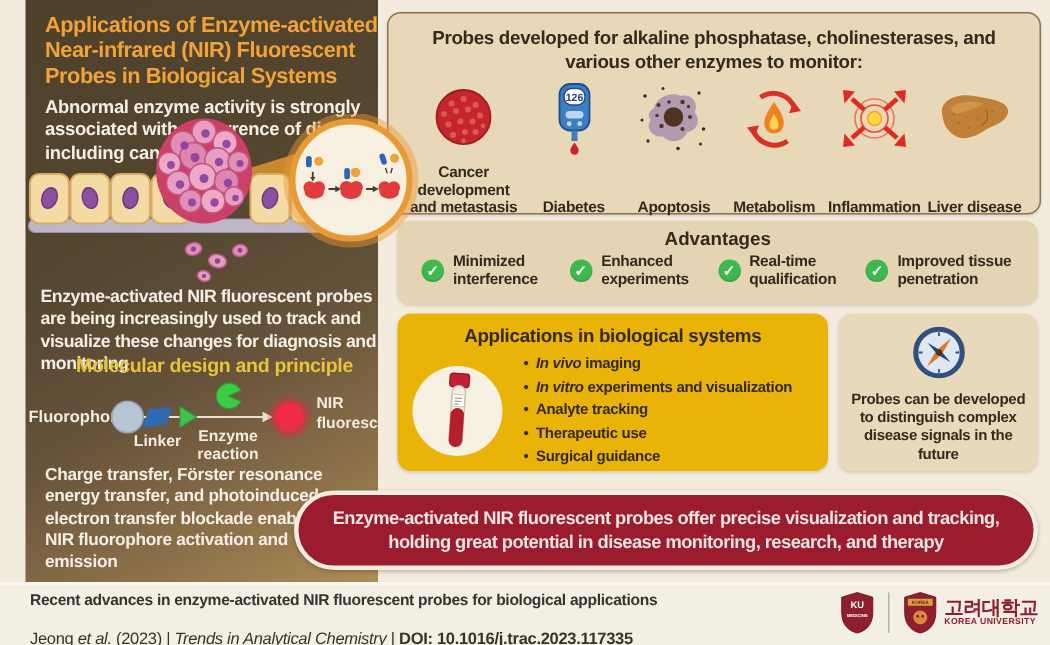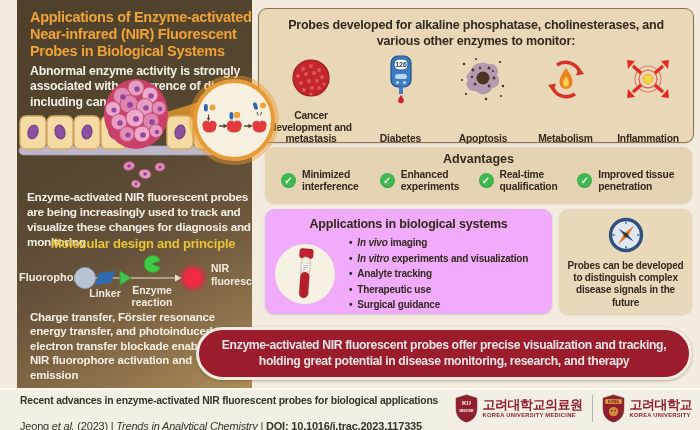--- a/index.html
+++ b/index.html
@@ -338,6 +338,24 @@
           <div class="probe-label">Inflammation</div>
         </div>
 
+        <div class="probe-item">
+          <div class="probe-icon">
+            <svg width="52" height="38" viewBox="0 0 52 38">
+              <path d="M4 15 C3 7 14 2 25 4 C38 6 49 8 48 15 C47 21 40 23 34 26 C28 30 19 35 12 30 C6 26 4.5 21 4 15 Z" fill="#c08038"></path>
+              <path d="M10 12 C14 8 24 7 32 9 C28 12 20 14 14 16 C11 15 10 13 10 12 Z" fill="#d49a4e" opacity="0.8"></path>
+              <path d="M33 13 C36 17 34 21 30 24" fill="none" stroke="#8f5a1f" stroke-width="1.2" opacity="0.6"></path>
+              <g fill="#8f5a1f" opacity="0.35">
+                <circle cx="15" cy="22" r="1"></circle>
+                  <circle cx="22" cy="25" r="1"></circle>
+                  <circle cx="20" cy="18" r="1"></circle>
+                <circle cx="28" cy="19" r="1"></circle>
+                  <circle cx="38" cy="14" r="1"></circle>
+                  <circle cx="12" cy="16" r="1"></circle>
+              </g>
+            </svg>
+          </div>
+          <div class="probe-label">Liver disease</div>
+        </div>
 
       </div>
     </div>

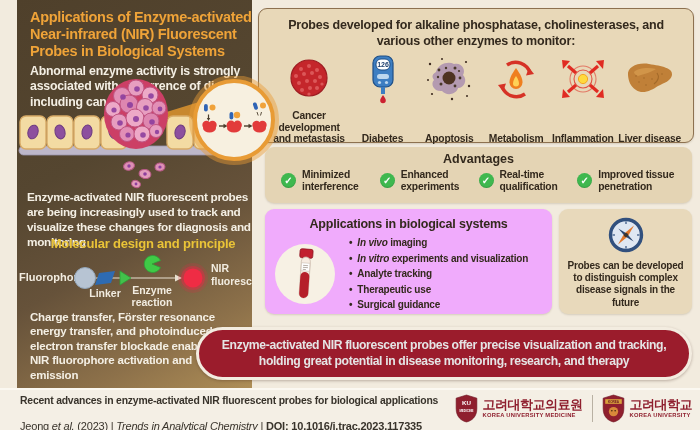--- a/index.html
+++ b/index.html
@@ -43,7 +43,7 @@
     box-shadow:inset 0 -1px 1px rgba(0,0,0,.15);flex:0 0 15px;}
   .adv-label{font-size:10.3px;font-weight:700;color:#33291d;line-height:1.15;letter-spacing:-0.2px;max-width:88px;}
 
-  .apps-box{left:13px;top:209px;width:287px;height:105px;background:#f0abfc;}
+  .apps-box{left:13px;top:209px;width:287px;height:105px;background:#eab308;}
   .apps-heading{margin-top:8px;text-align:center;font-size:12.5px;font-weight:700;color:#33291d;letter-spacing:-0.2px;}
   .apps-body{display:flex;align-items:center;padding:4px 6px 0 10px;}
   .tube-circle{width:60px;height:60px;border-radius:50%;background:#f7f1e4;flex:0 0 60px;

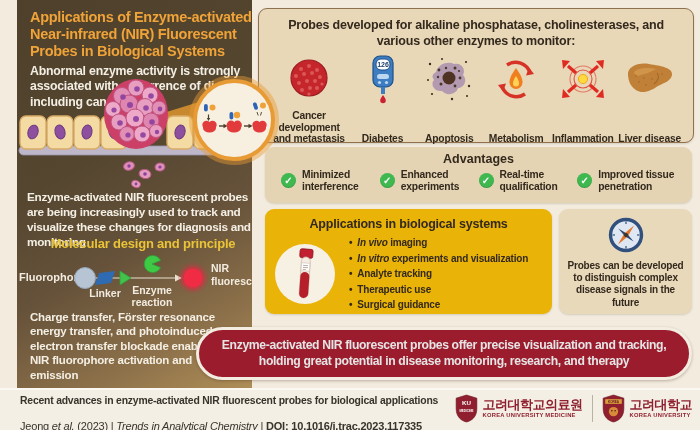--- a/index.html
+++ b/index.html
@@ -441,10 +441,6 @@
           <text x="11" y="11" font-size="6" font-weight="700" text-anchor="middle" fill="#ffffff" font-family="Liberation Sans, sans-serif">KU</text>
           <text x="11" y="17" font-size="2.8" font-weight="700" text-anchor="middle" fill="#ffffff" font-family="Liberation Sans, sans-serif">MEDICINE</text>
         </svg>
-        <div class="logo-texts">
-          <span class="logo-kr">고려대학교의료원</span>
-          <span class="logo-en">KOREA UNIVERSITY MEDICINE</span>
-        </div>
       </div>
       <div class="logo-divider"></div>
       <div class="logo">

